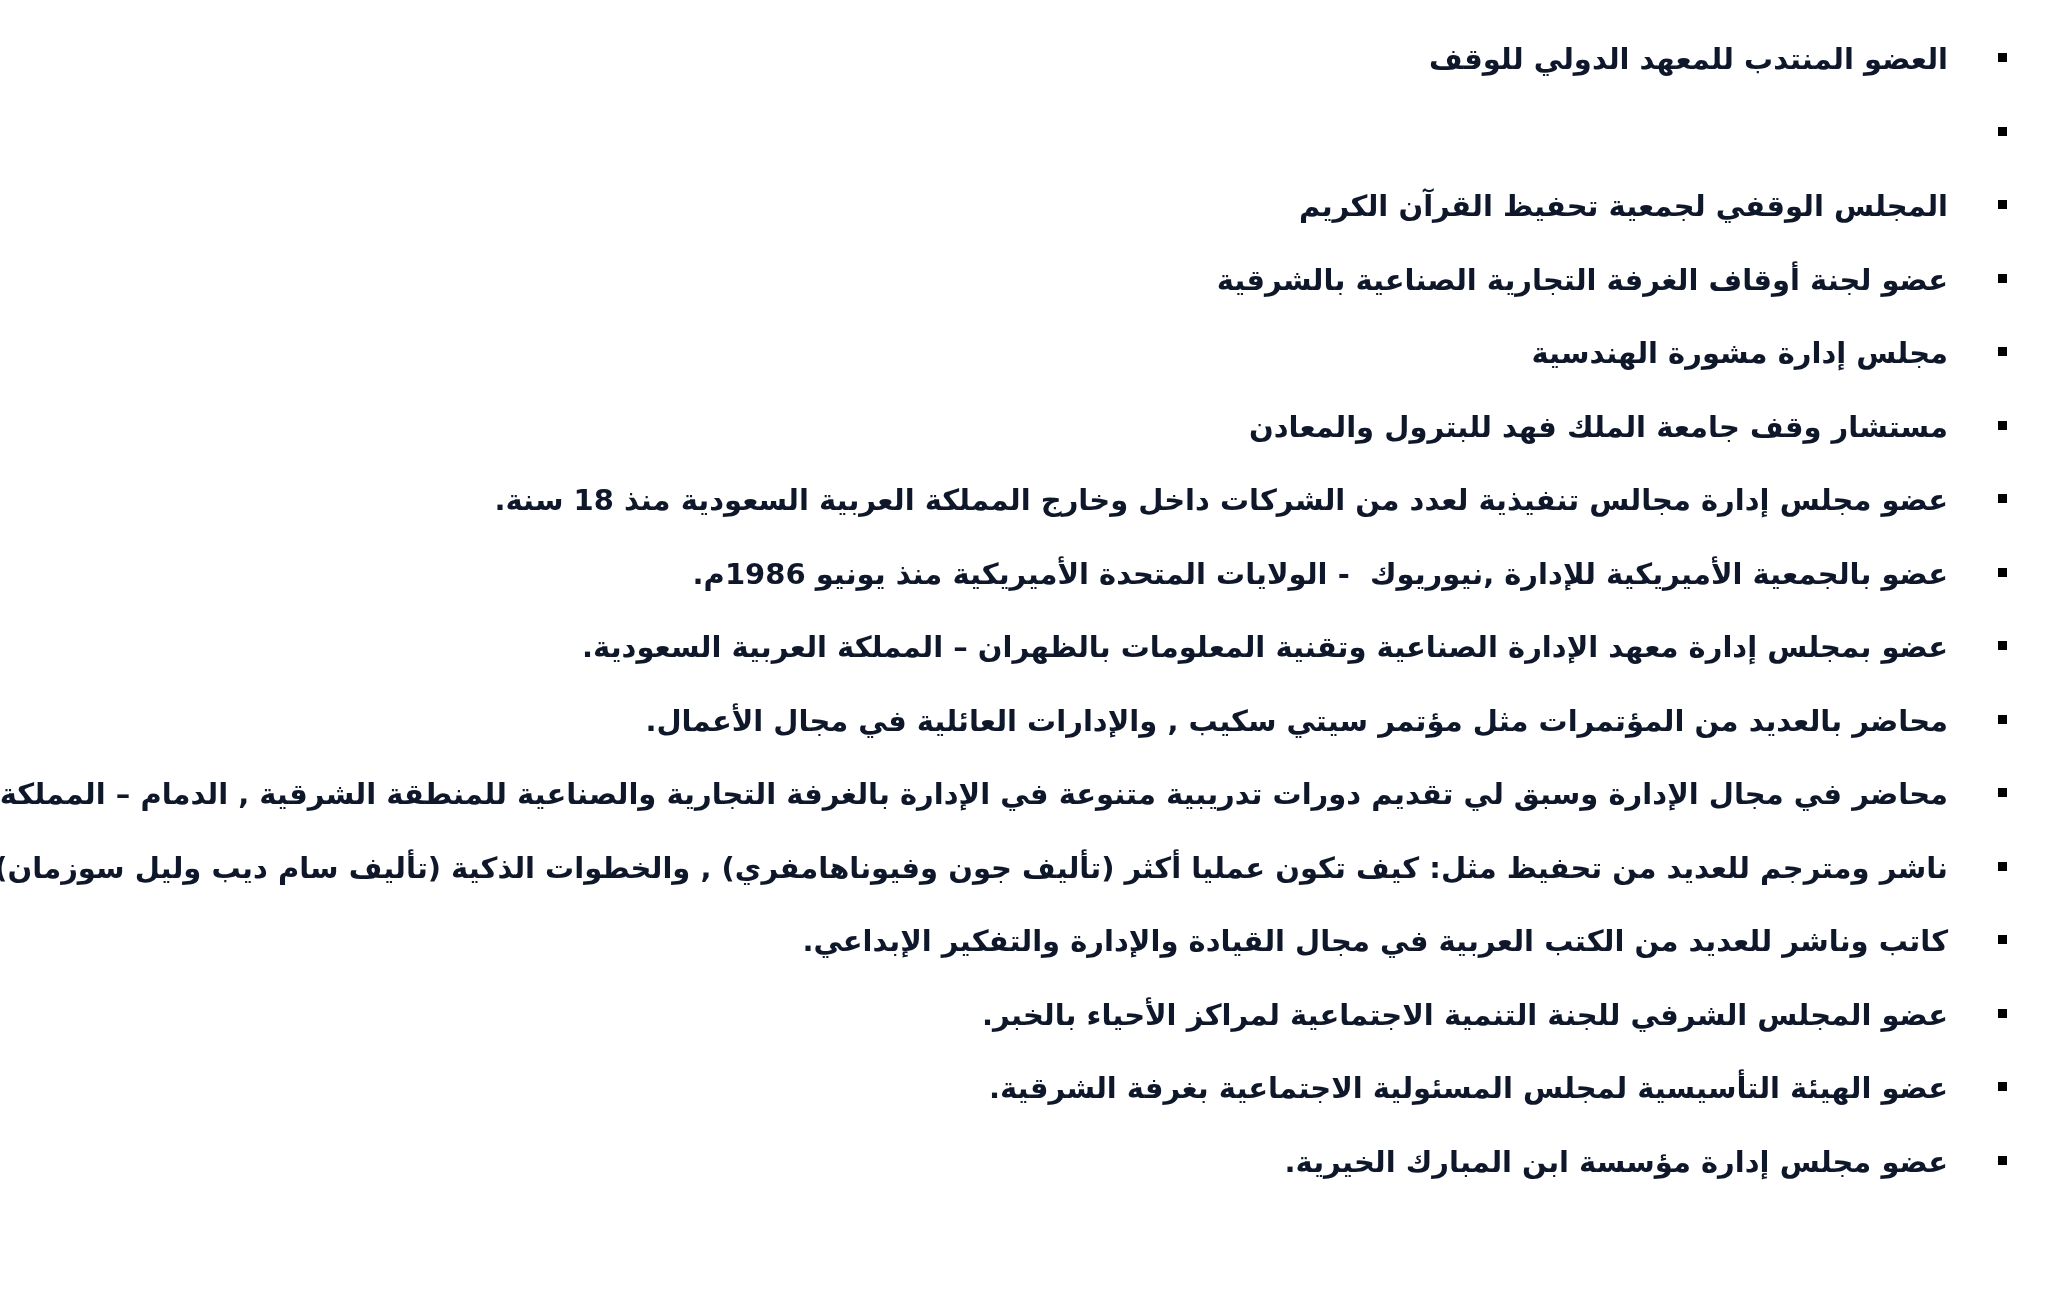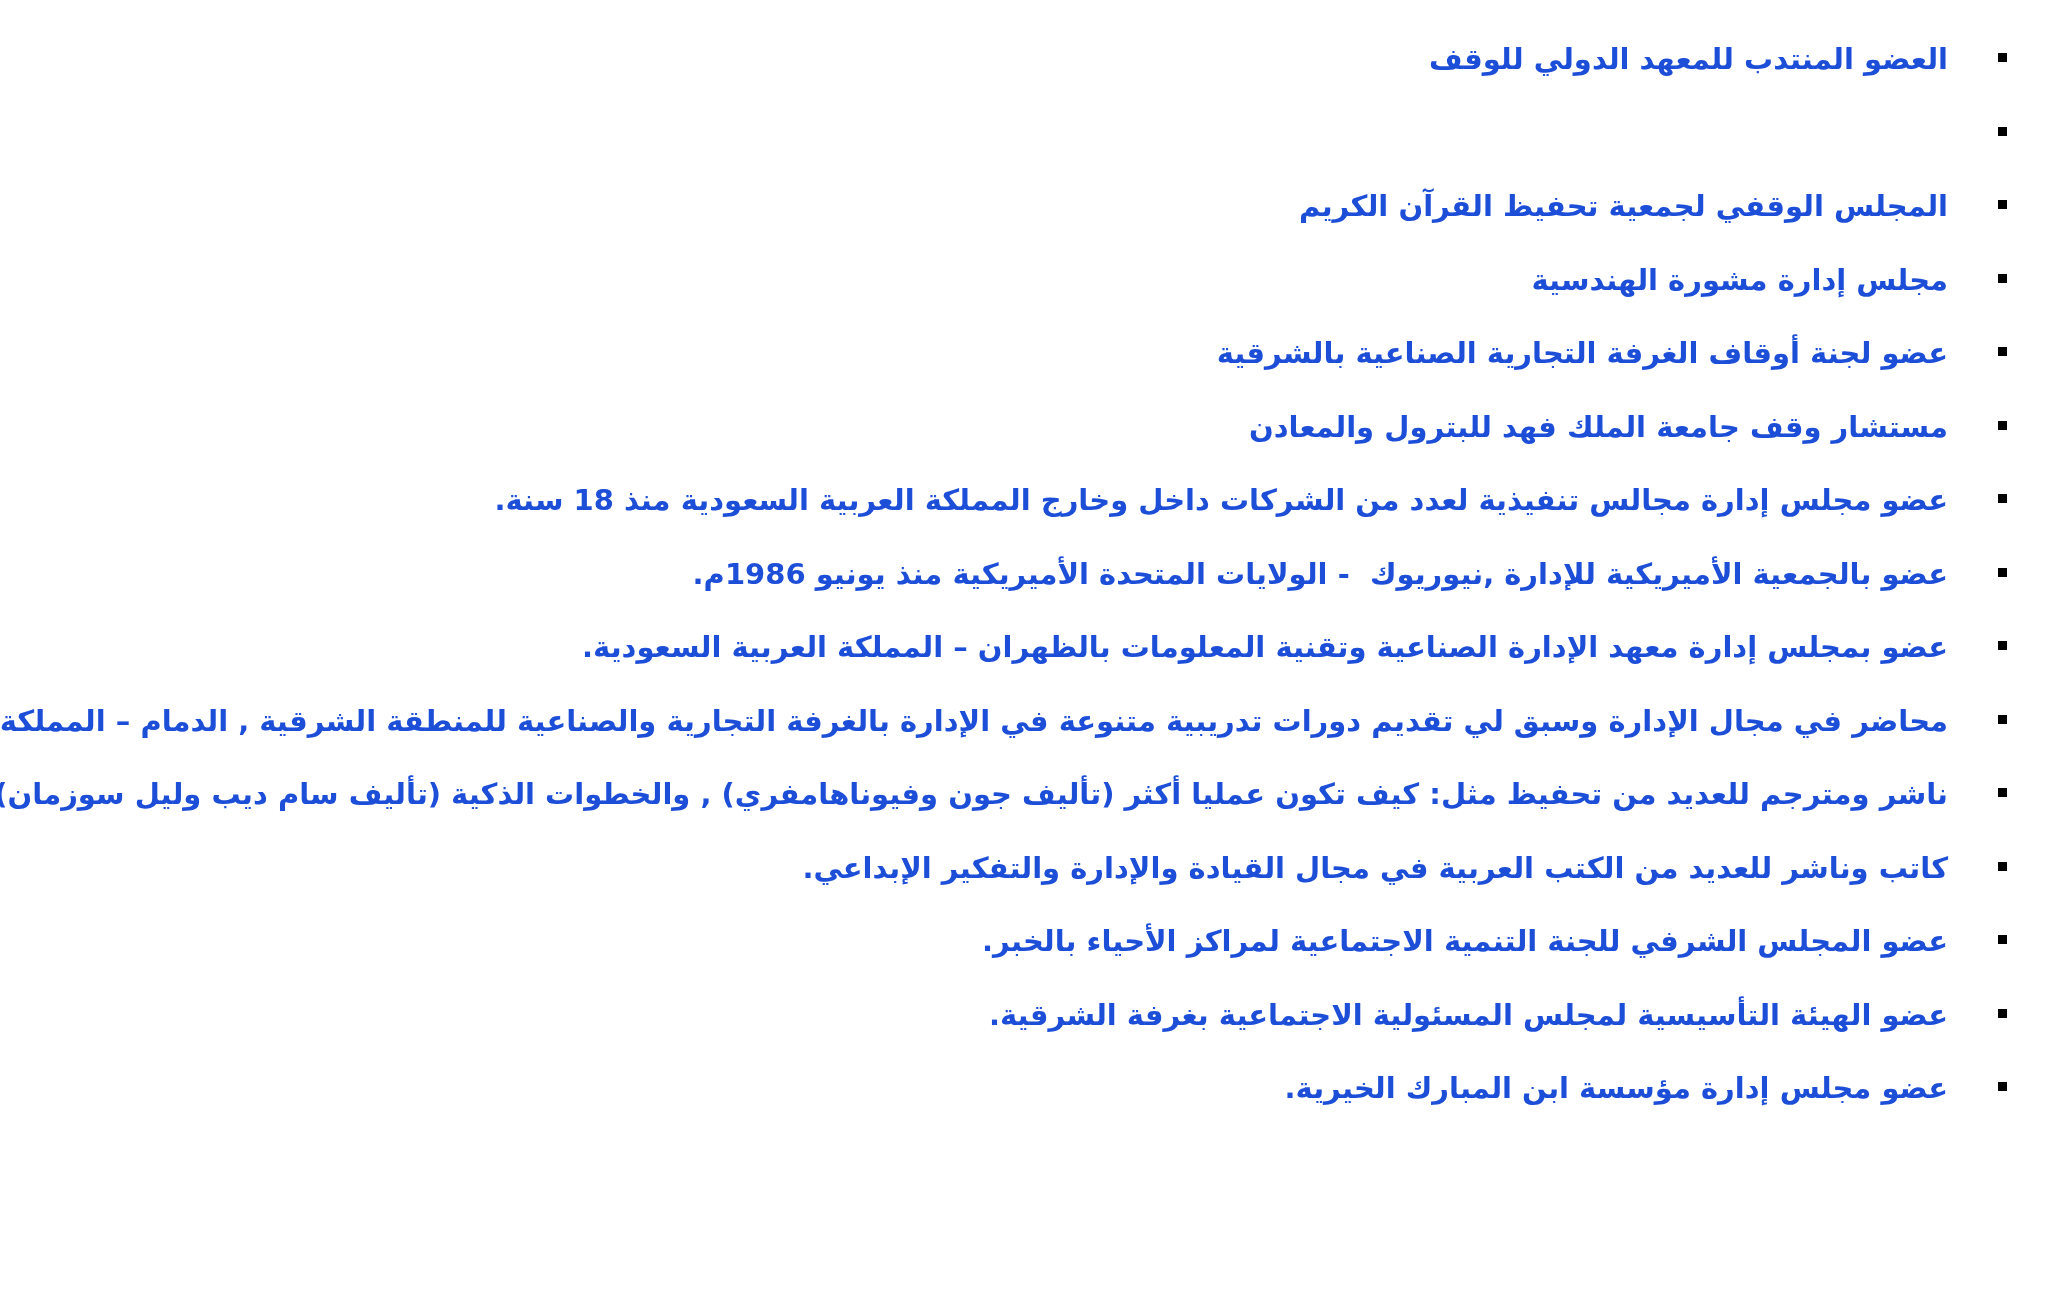--- a/index.html
+++ b/index.html
@@ -40,7 +40,7 @@
     flex: 0 1 auto;
     font-size: 29px;
     font-weight: bold;
-    color: #1d4ed8;
+    color: #0f172a;
     line-height: 1;
     white-space: pre;          
     text-align: right;

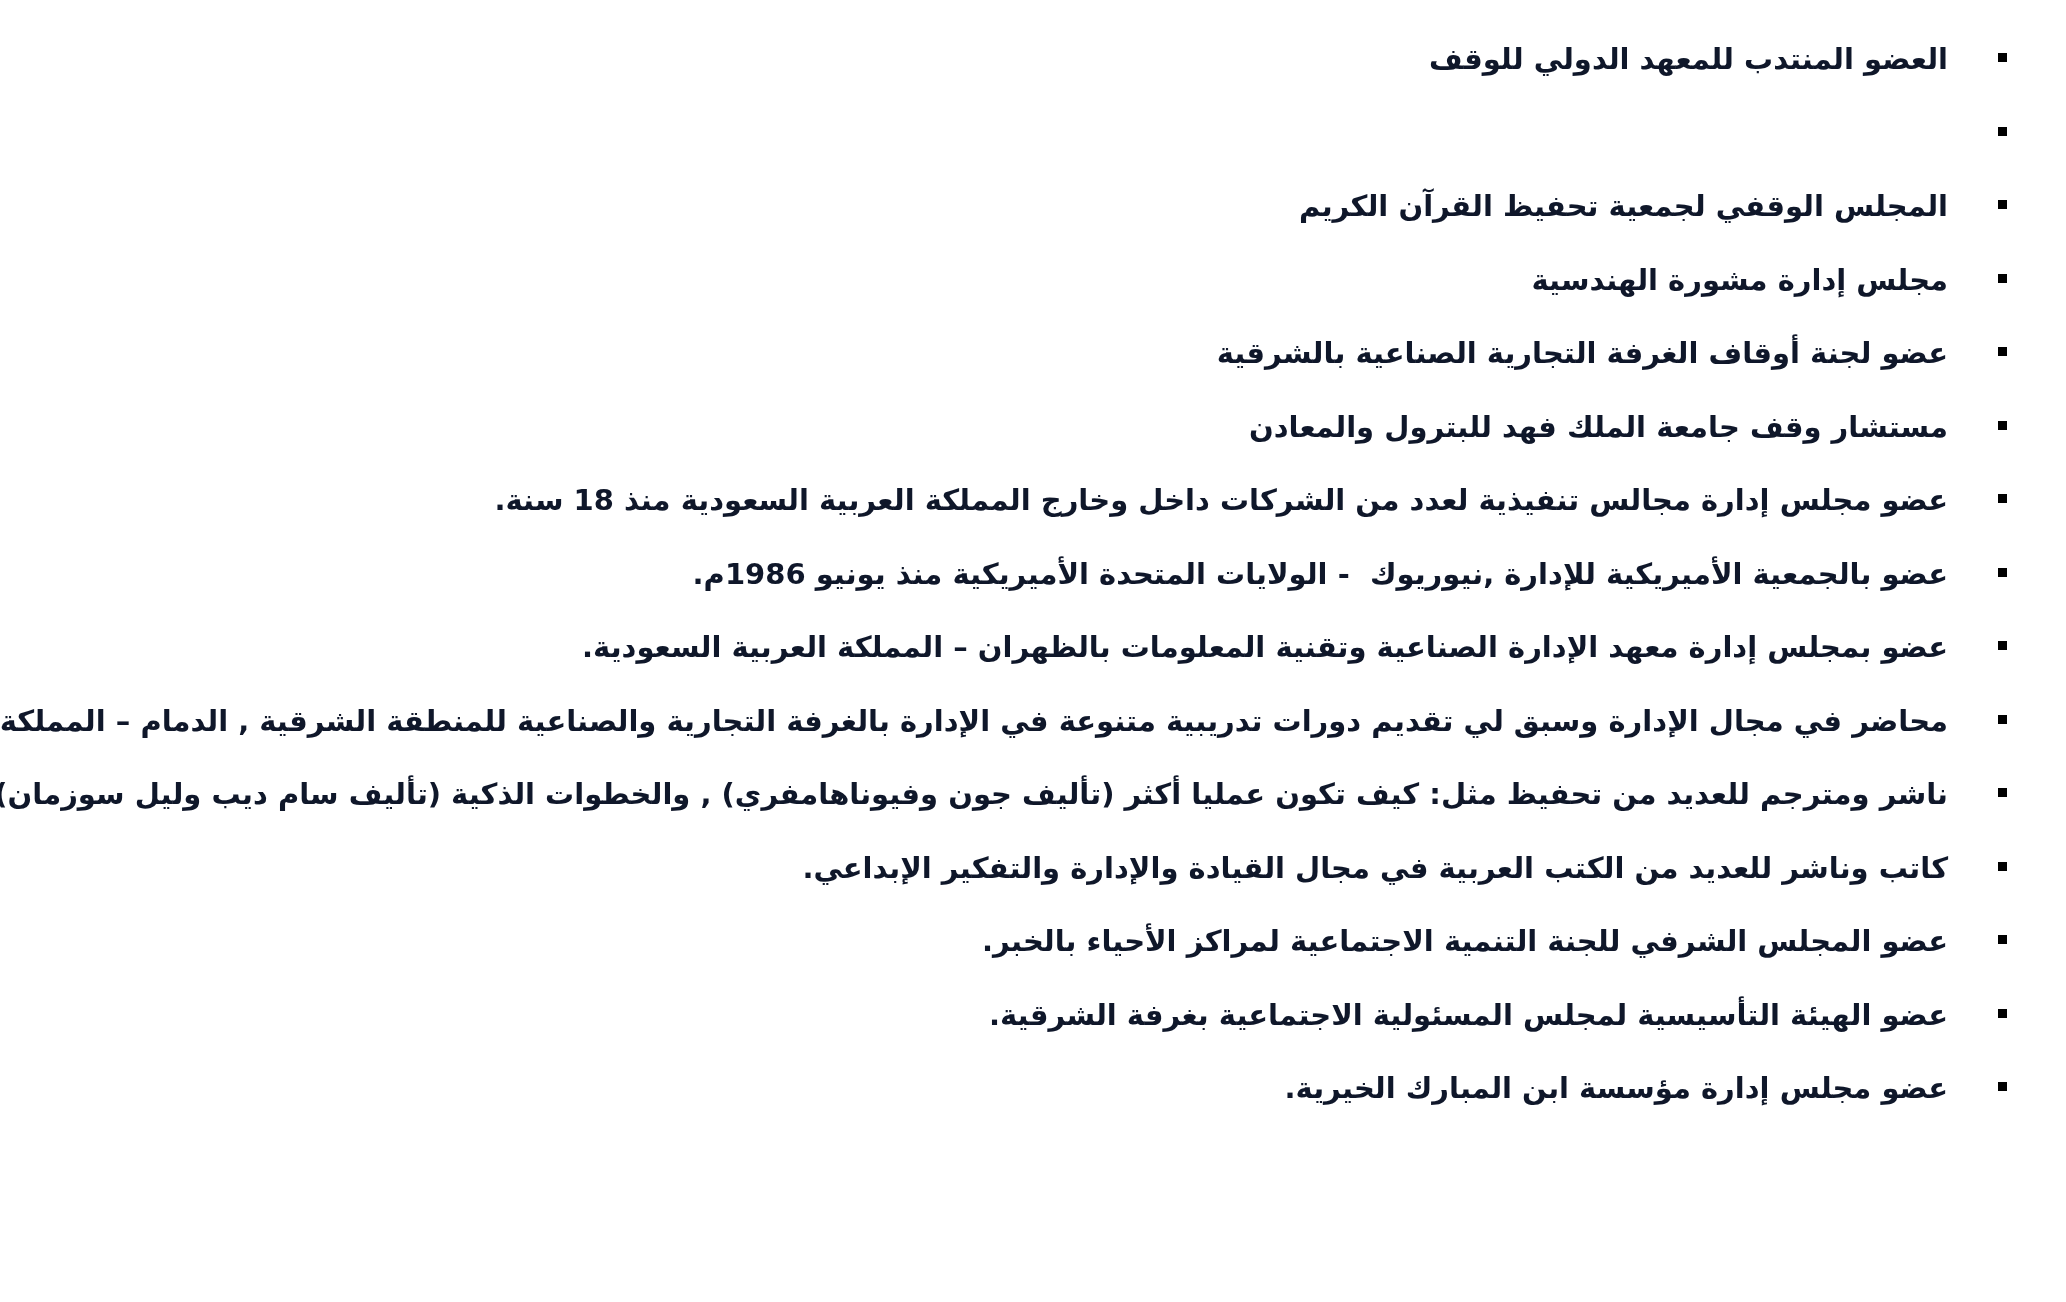--- a/index.html
+++ b/index.html
@@ -65,11 +65,11 @@
     </li>
     <li class="membership-item">
       <span class="bullet"></span>
-      <span class="item-text">مجلس إدارة مشورة الهندسية</span>
+      <span class="item-text">عضو لجنة أوقاف الغرفة التجارية الصناعية بالشرقية</span>
     </li>
     <li class="membership-item">
       <span class="bullet"></span>
-      <span class="item-text">عضو لجنة أوقاف الغرفة التجارية الصناعية بالشرقية</span>
+      <span class="item-text">مجلس إدارة مشورة الهندسية</span>
     </li>
     <li class="membership-item">
       <span class="bullet"></span>

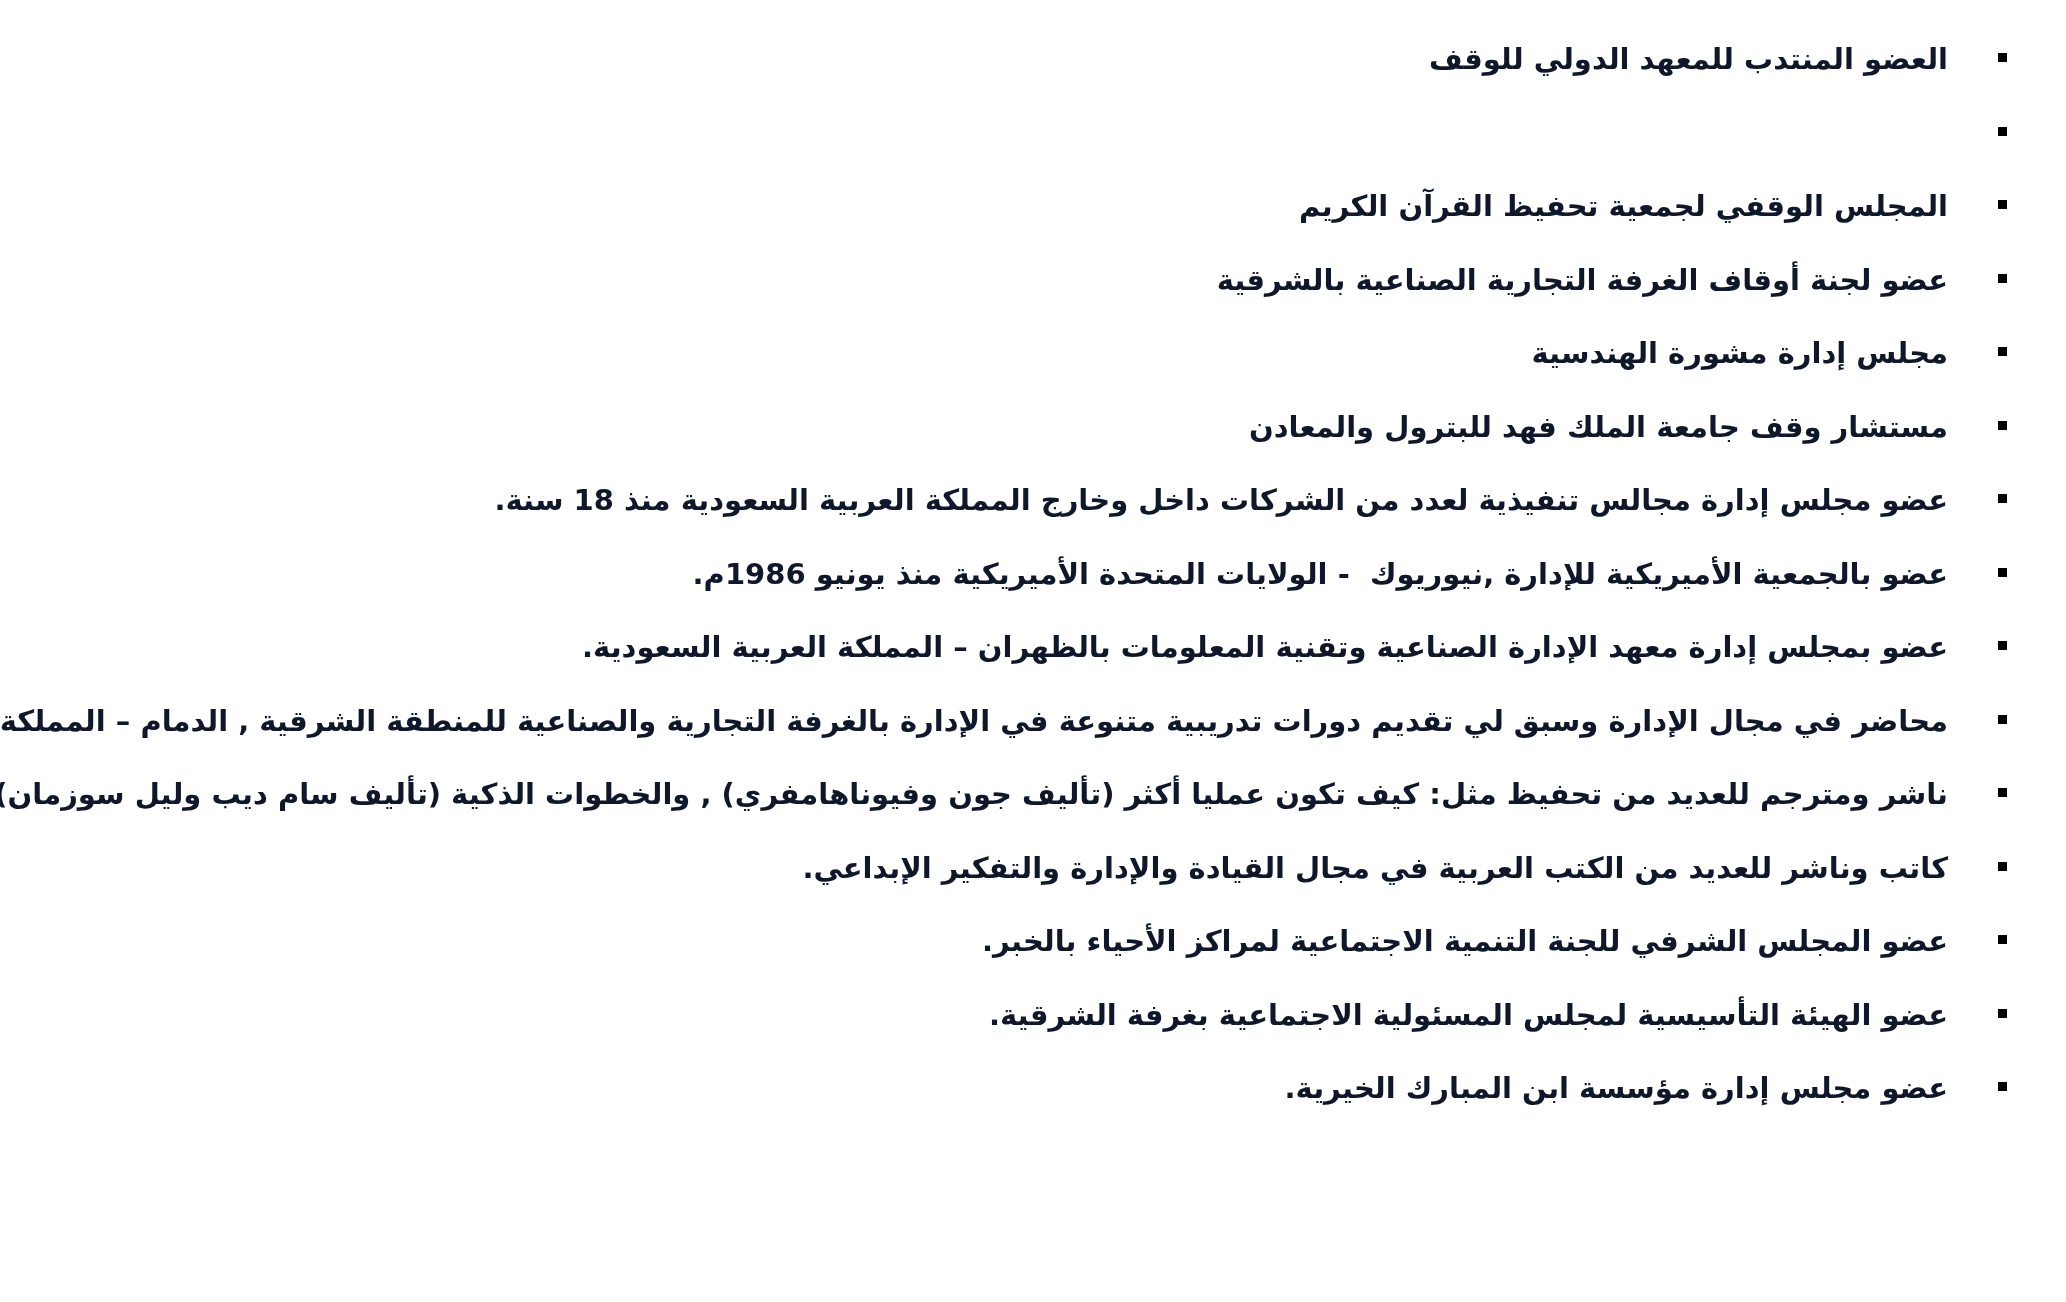--- a/index.html
+++ b/index.html
@@ -89,6 +89,10 @@
     </li>
     <li class="membership-item">
       <span class="bullet"></span>
+      <span class="item-text">محاضر بالعديد من المؤتمرات مثل مؤتمر سيتي سكيب , والإدارات العائلية في مجال الأعمال.</span>
+    </li>
+    <li class="membership-item">
+      <span class="bullet"></span>
       <span class="item-text">محاضر في مجال الإدارة وسبق لي تقديم دورات تدريبية متنوعة في الإدارة بالغرفة التجارية والصناعية للمنطقة الشرقية , الدمام – المملكة العربية السعودية.</span>
     </li>
     <li class="membership-item">

